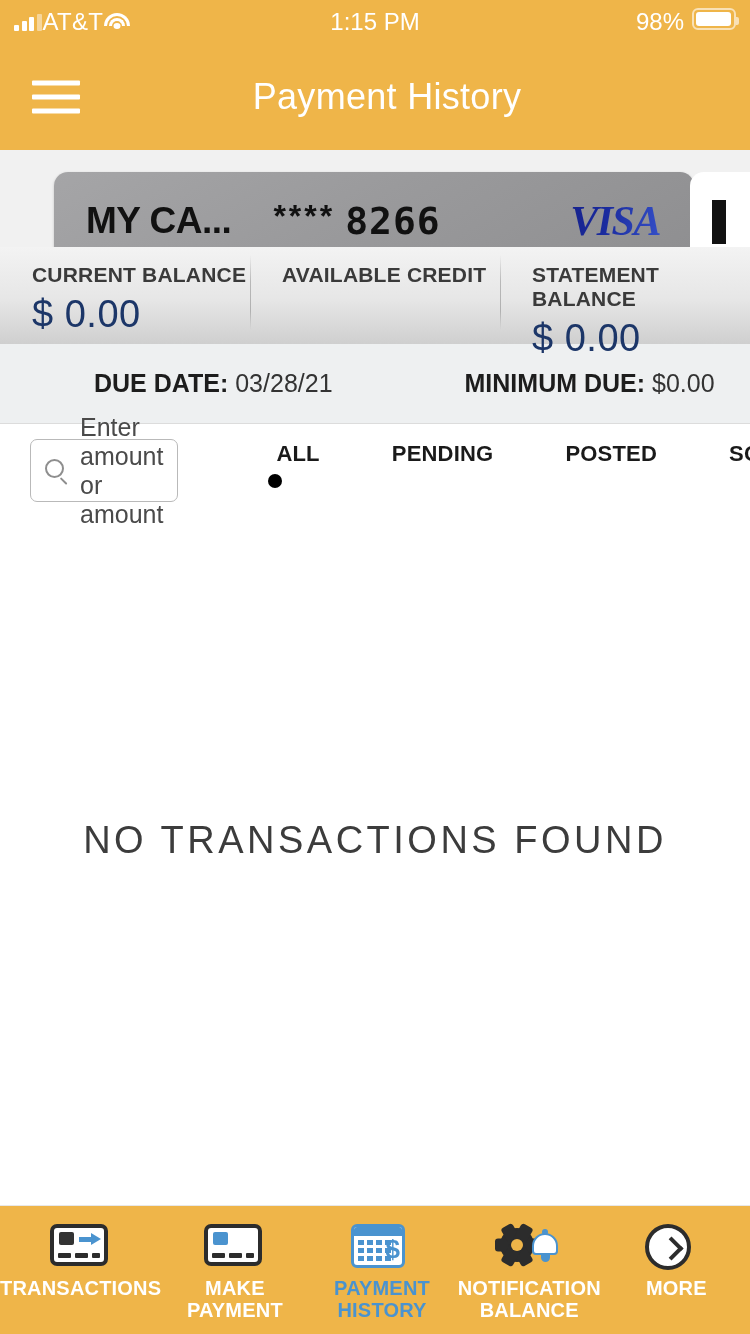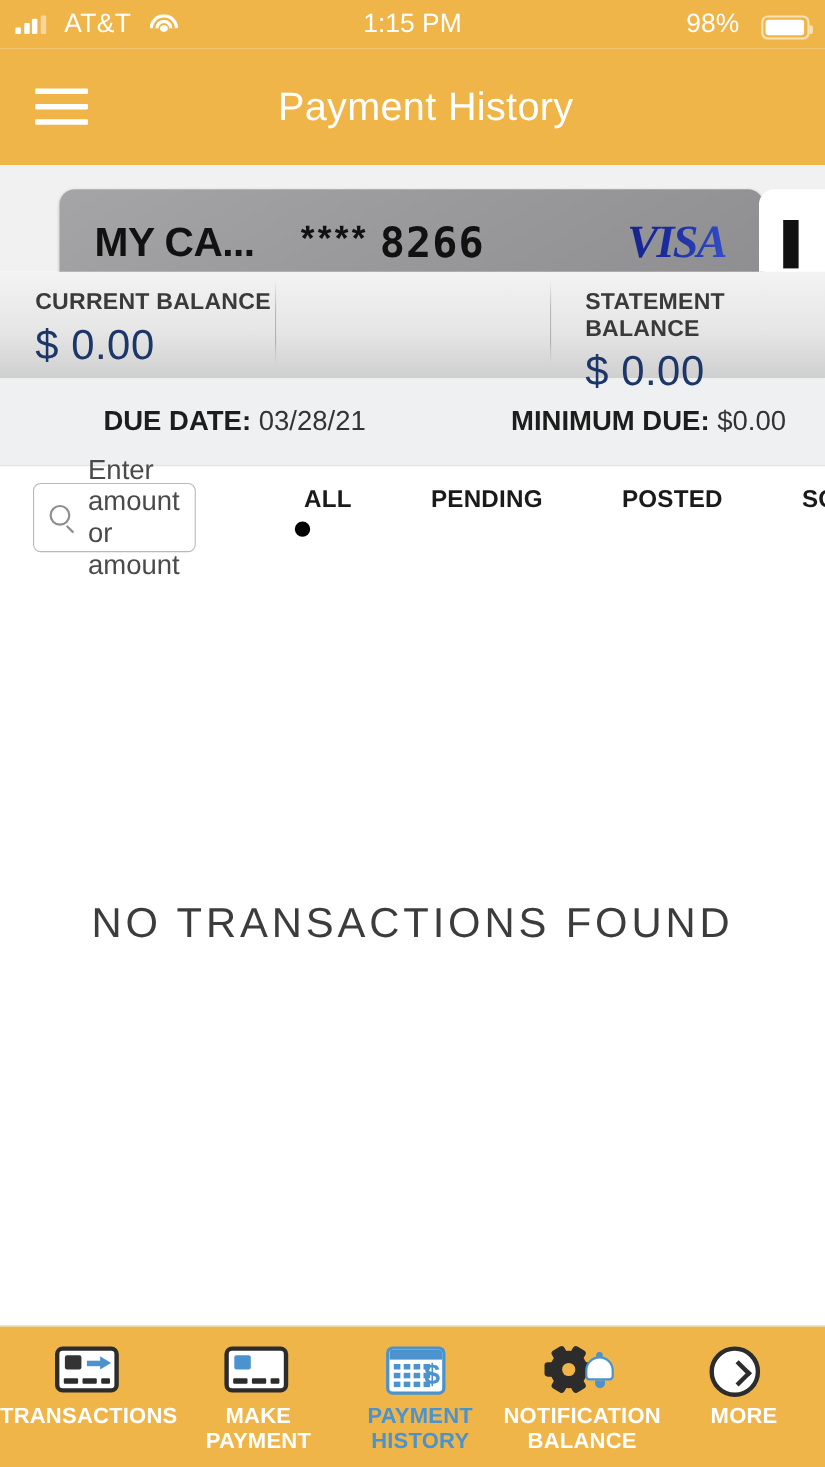--- a/index.html
+++ b/index.html
@@ -16,7 +16,7 @@
     height:44px; background:#efb549; position:relative;
     display:flex; align-items:center; color:#ffffff;
   }
-  .sb-left{ position:absolute; left:14px; display:flex; align-items:center; gap:17px; }
+  .sb-left{ position:absolute; left:14px; display:flex; align-items:center; gap:1px; }
   .signal{ display:flex; align-items:flex-end; gap:2.5px; height:17px; }
   .signal i{ display:block; width:5px; background:#ffffff; border-radius:1px; }
   .signal i:nth-child(1){ height:6px; }

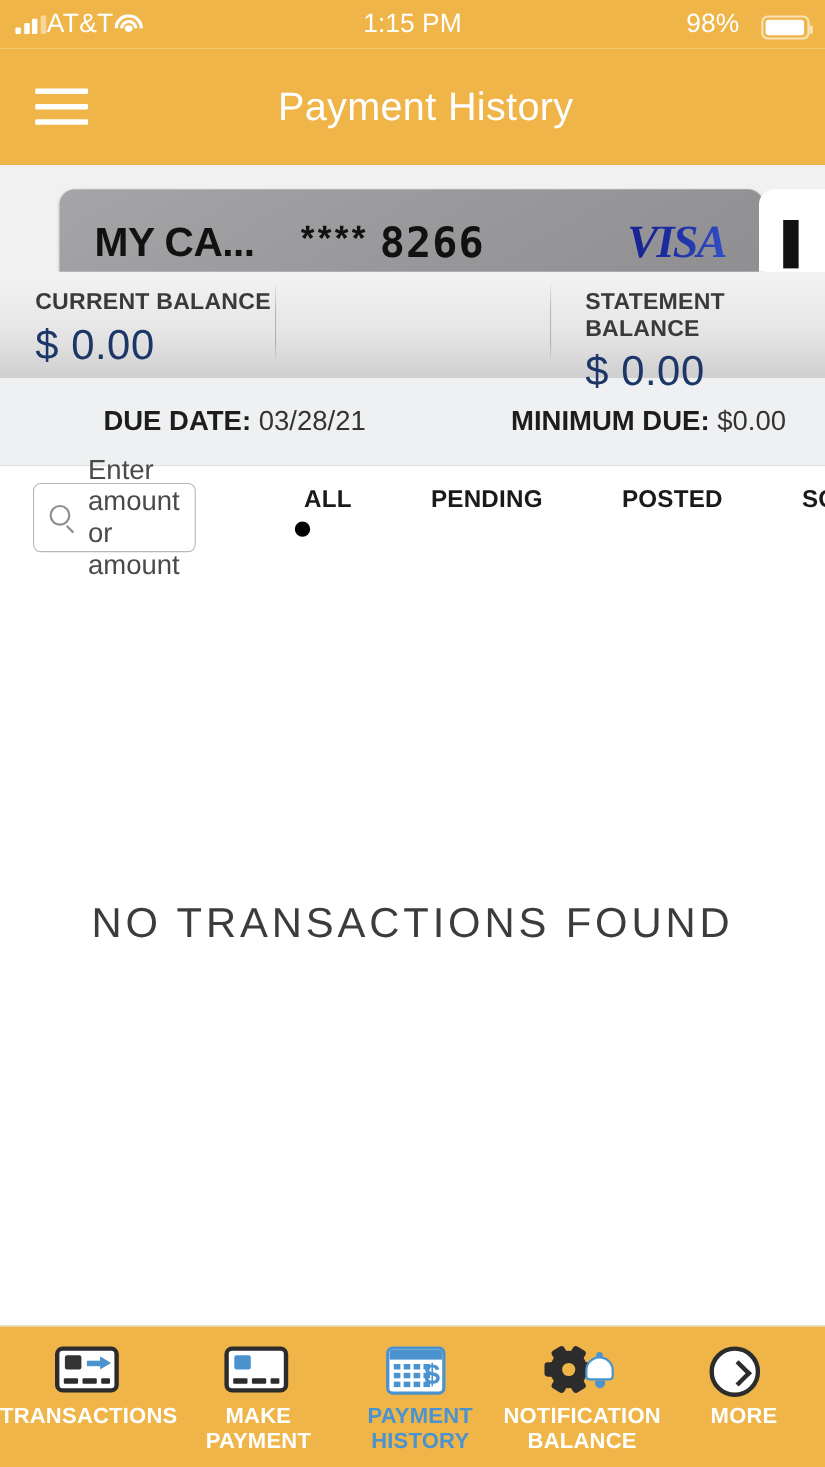--- a/index.html
+++ b/index.html
@@ -31,7 +31,7 @@
   .wifi .w2{ width:16px; height:8px; top:5px; }
   .wifi .w3{ width:7px; height:5px; top:10px; border-radius:50%; border-bottom:3px solid #fff; background:#fff; }
   .sb-center{ width:100%; text-align:center; font-size:24px; font-weight:400; }
-  .sb-right{ position:absolute; right:14px; display:flex; align-items:flex-end; gap:20px; }
+  .sb-right{ position:absolute; right:14px; display:flex; align-items:flex-start; gap:8px; }
   .batt-pct{ font-size:24px; }
   .batt{ width:44px; height:22px; border:2px solid rgba(255,255,255,.6);
     border-radius:6px; padding:2px; position:relative; }

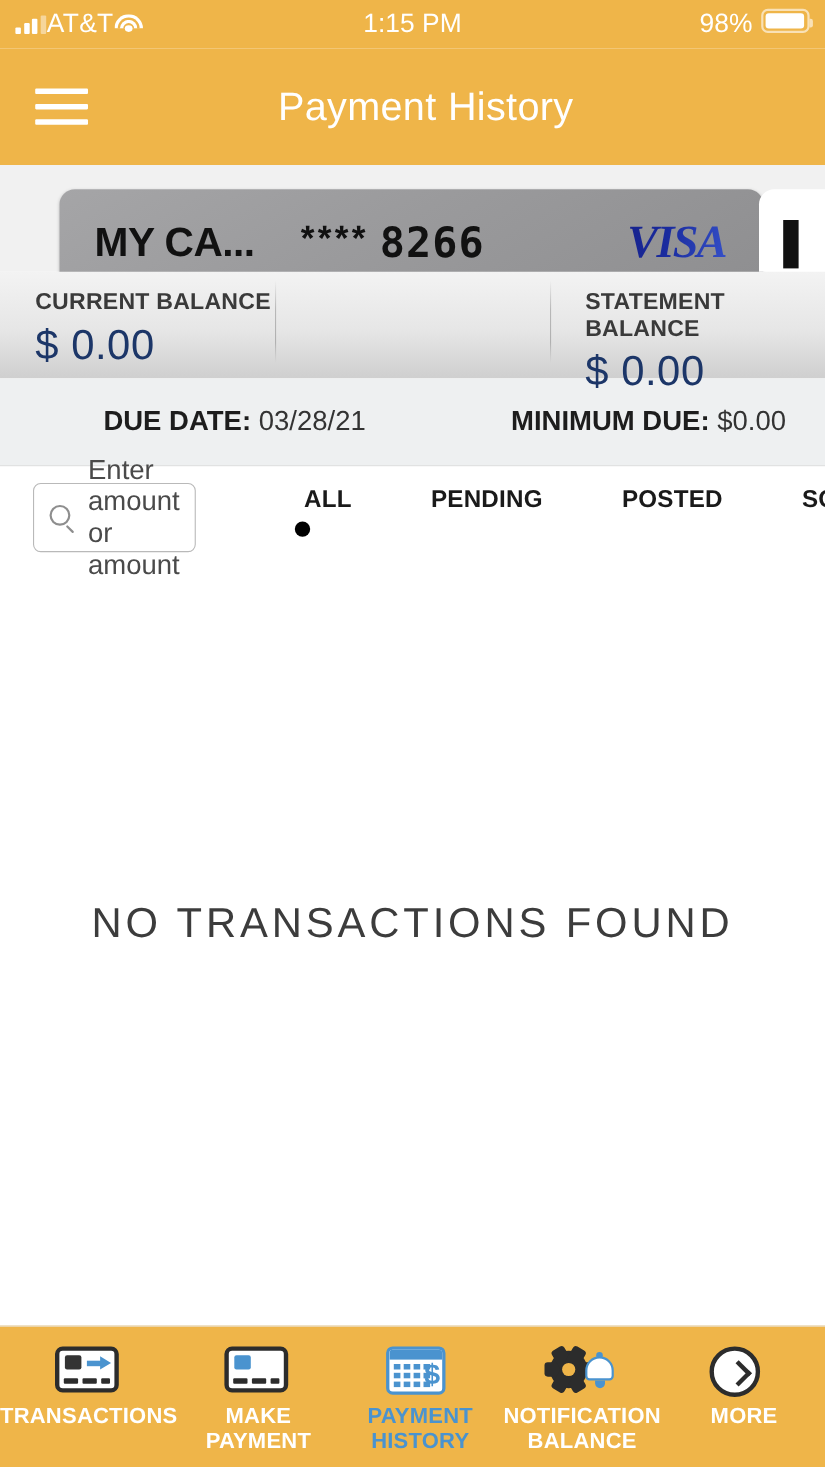--- a/index.html
+++ b/index.html
@@ -236,6 +236,7 @@
     <div class="bal-value">$ 0.00</div>
   </div>
   <div class="bal">
+    <div class="bal-label">AVAILABLE CREDIT</div>
   </div>
   <div class="bal">
     <div class="bal-label">STATEMENT BALANCE</div>

